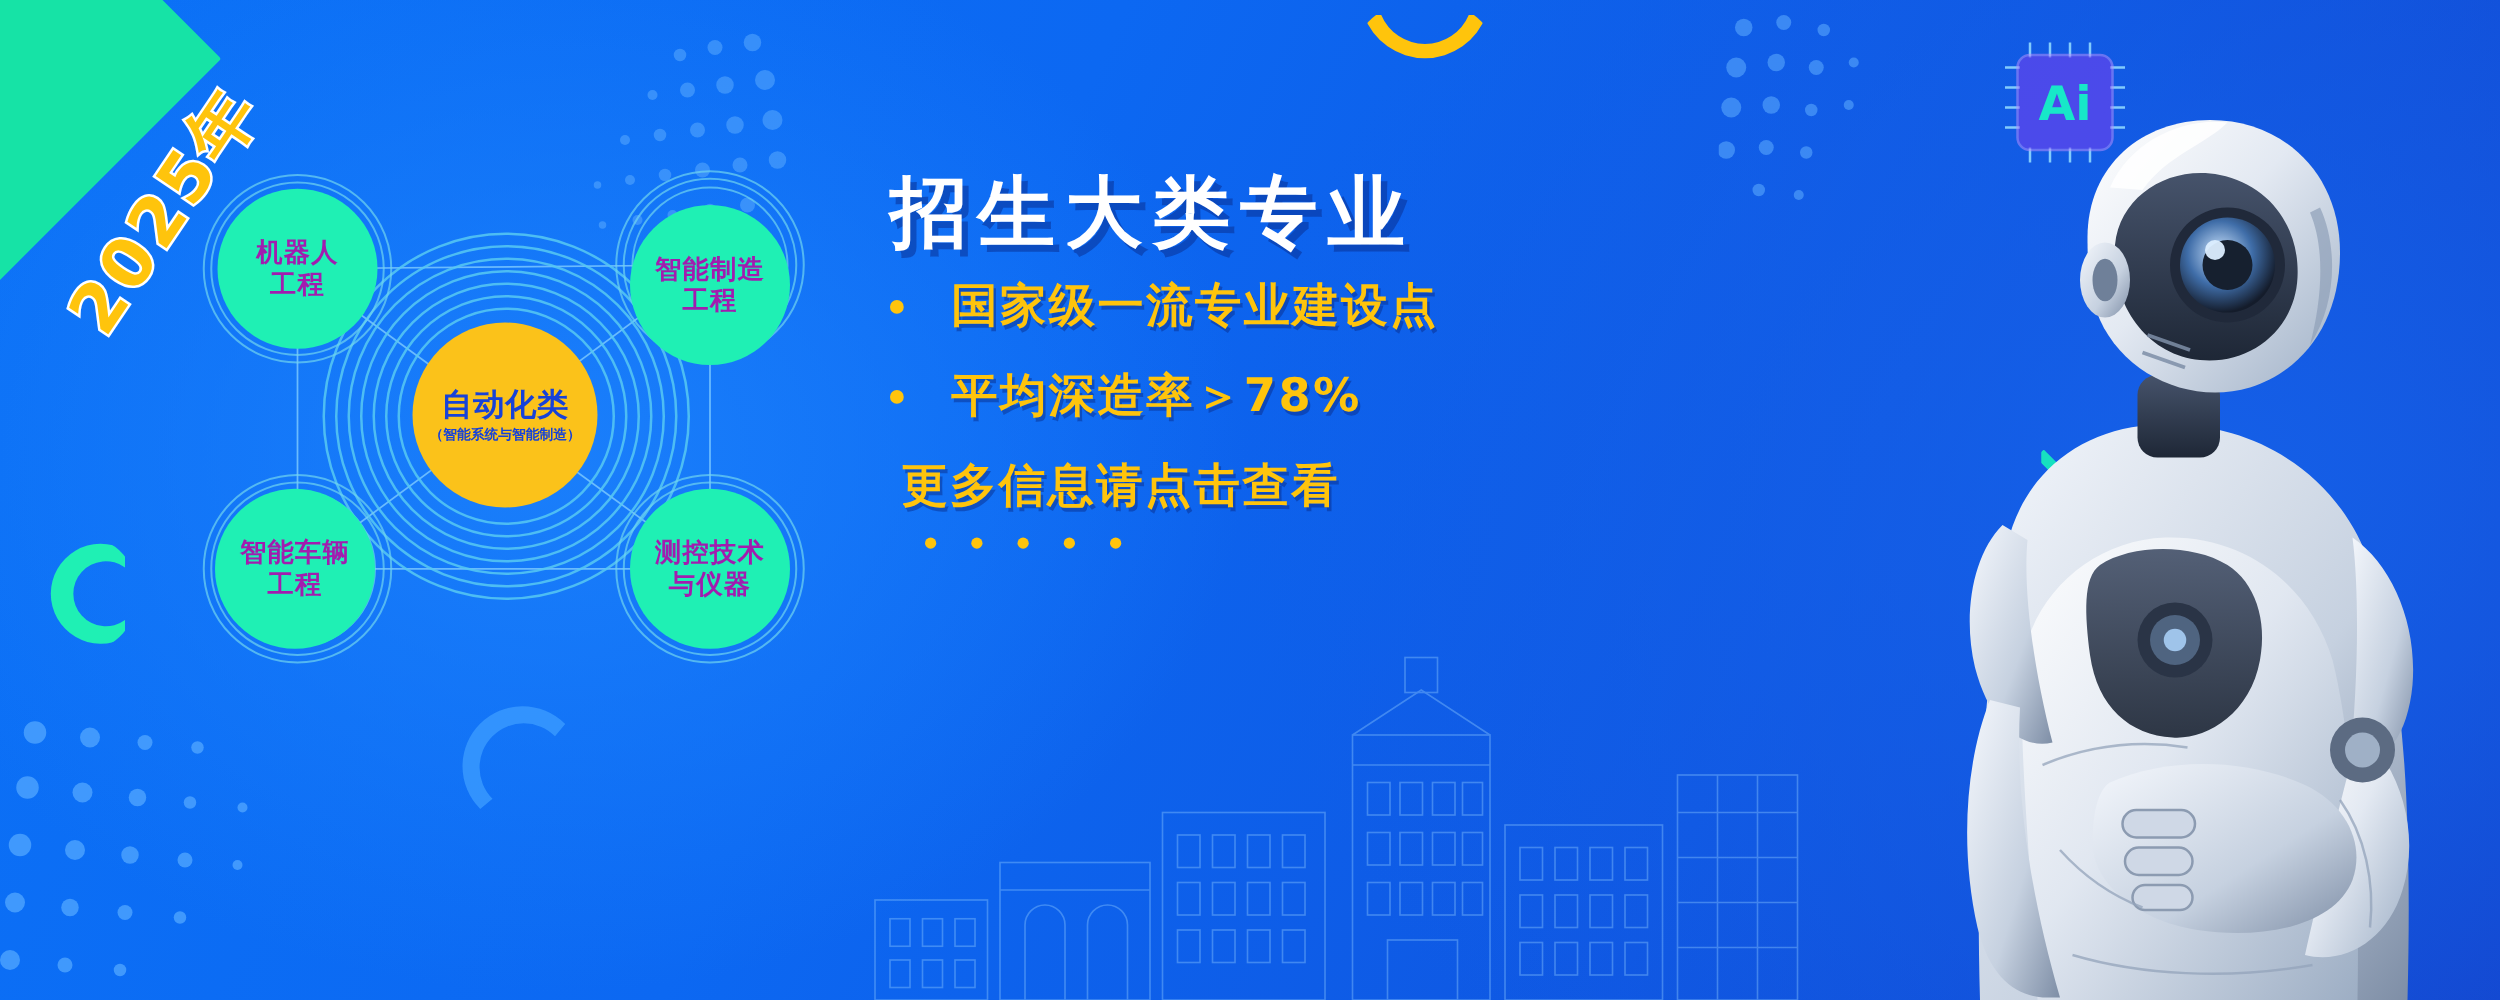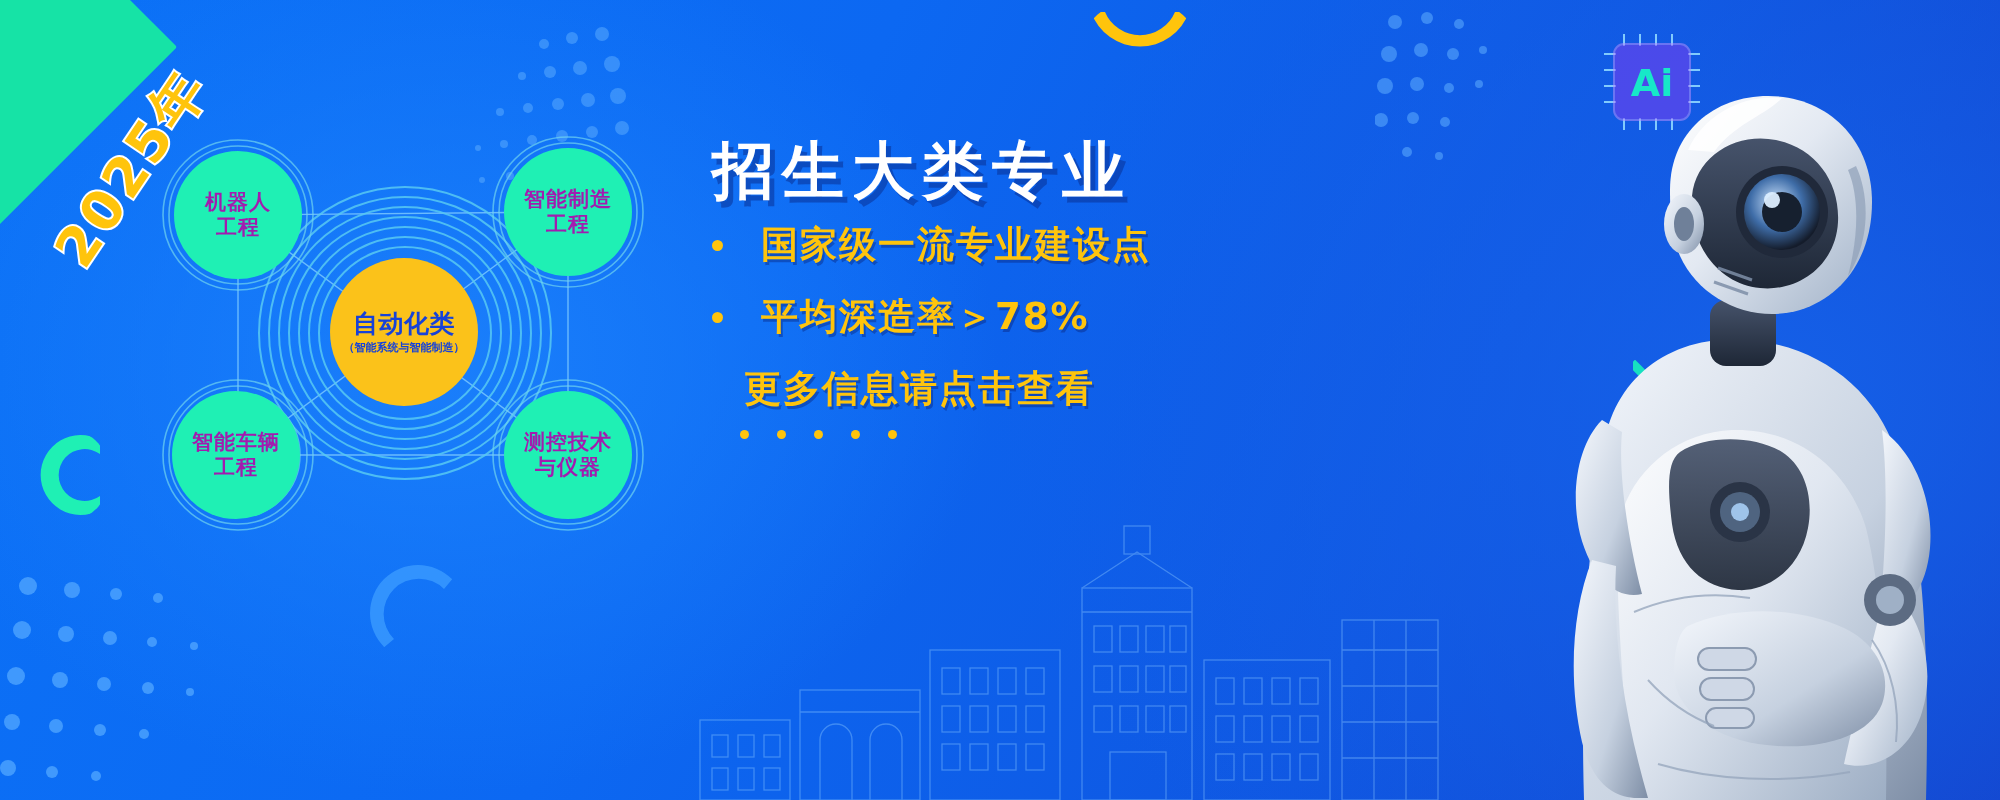--- a/index.html
+++ b/index.html
@@ -253,7 +253,7 @@
     <div class="l">工程</div>
   </div>
 
-  <div class="node green" style="left:504px;top:148px;width:128px;height:128px;z-index:3;align-items:center;">
+  <div class="node green" style="left:504px;top:164px;width:128px;height:128px;z-index:3;align-items:center;">
     <div class="l">智能制造</div>
     <div class="l">工程</div>
   </div>

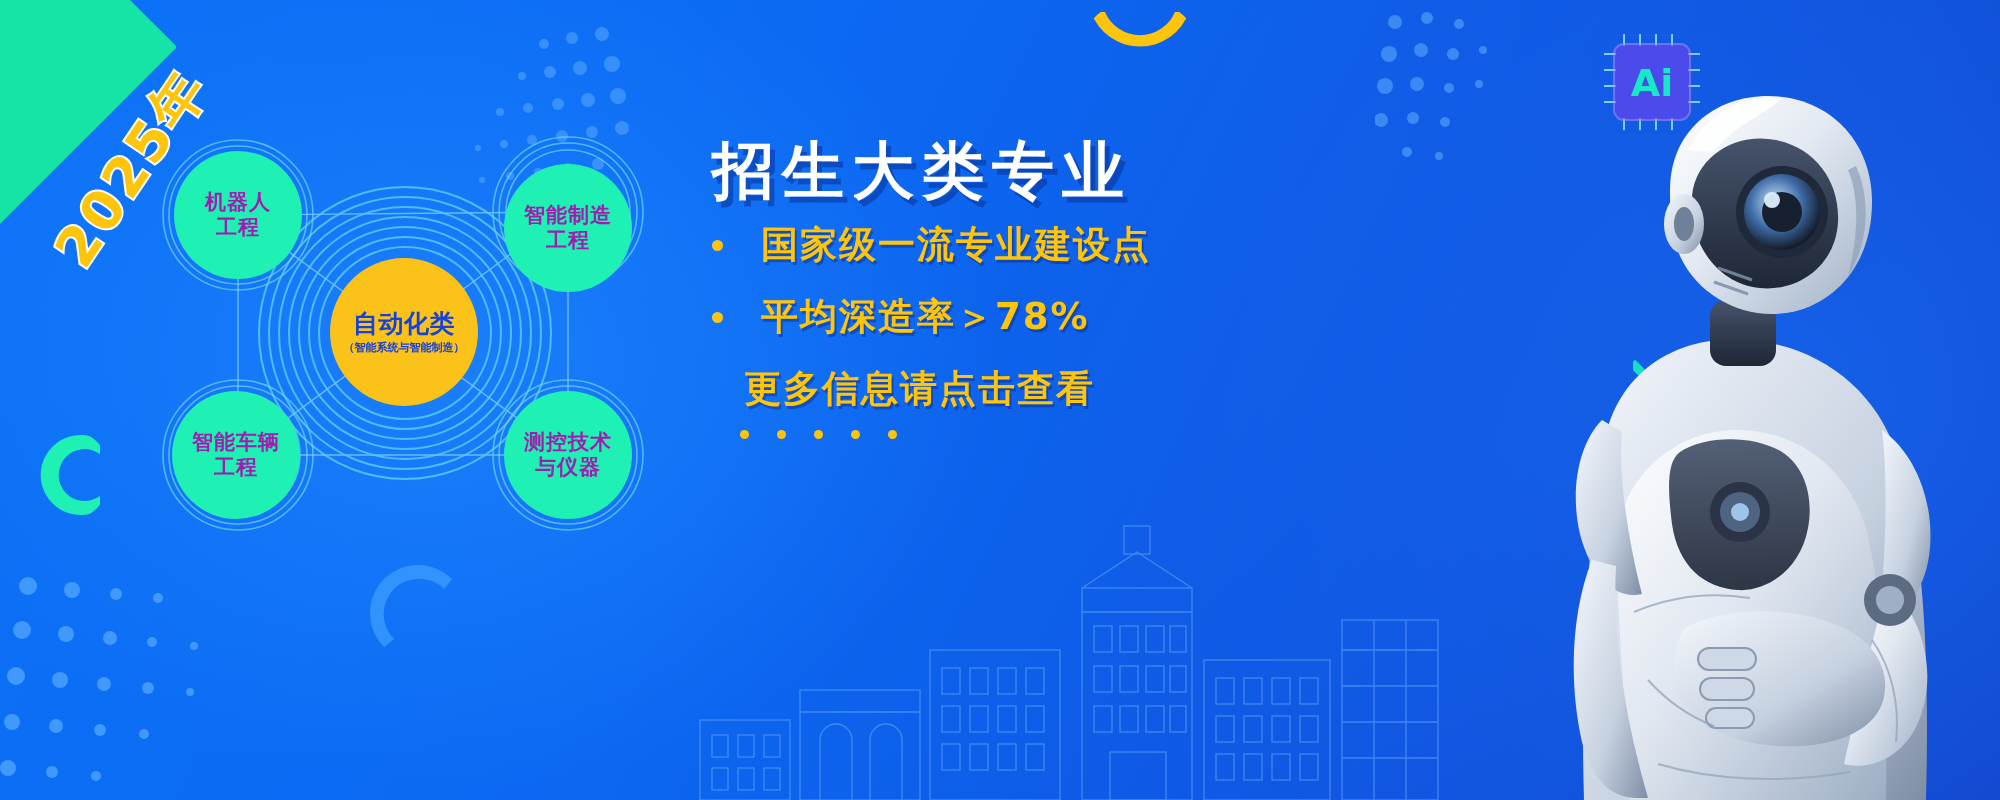--- a/index.html
+++ b/index.html
@@ -75,7 +75,7 @@
     text-shadow:2px 3px 0 rgba(8,40,130,.45);
     margin-left:24px;
   }
-  .btext.indent{margin-left:32px;}
+  .btext.indent{margin-left:9px;}
   #dotline{display:flex;gap:28px;margin-top:16px;margin-left:28px;}
   #dotline i{width:9px;height:9px;border-radius:50%;background:#ffc40c;display:block;}
 

